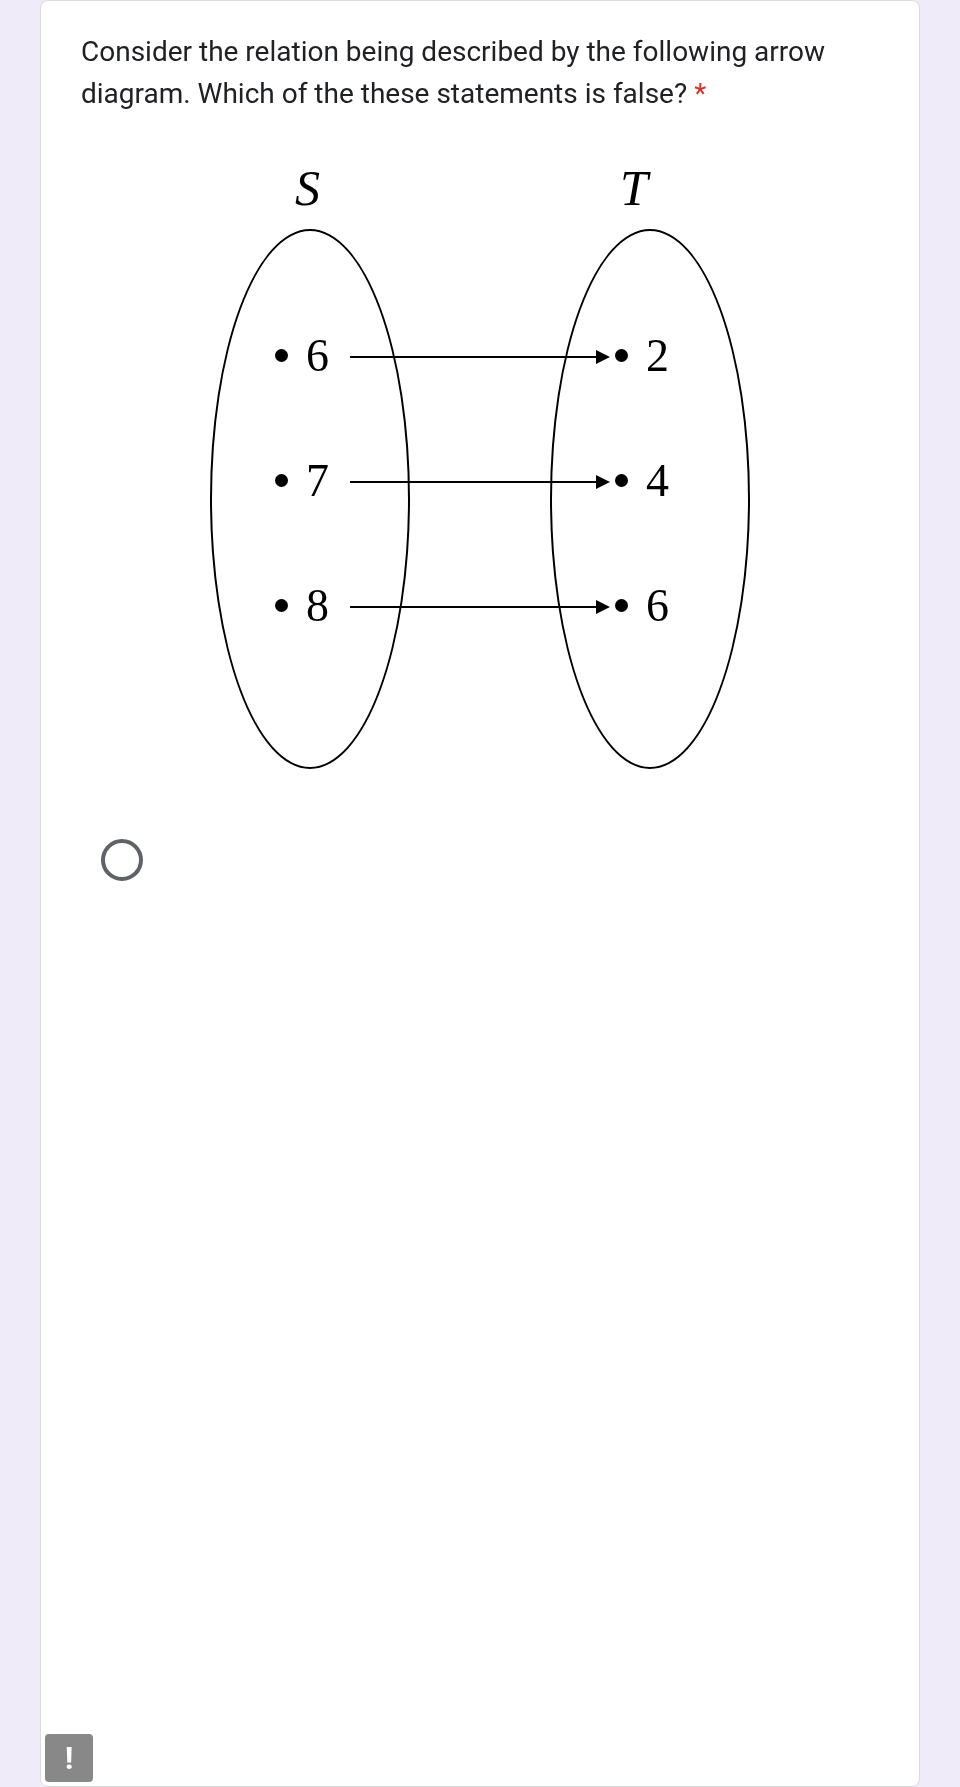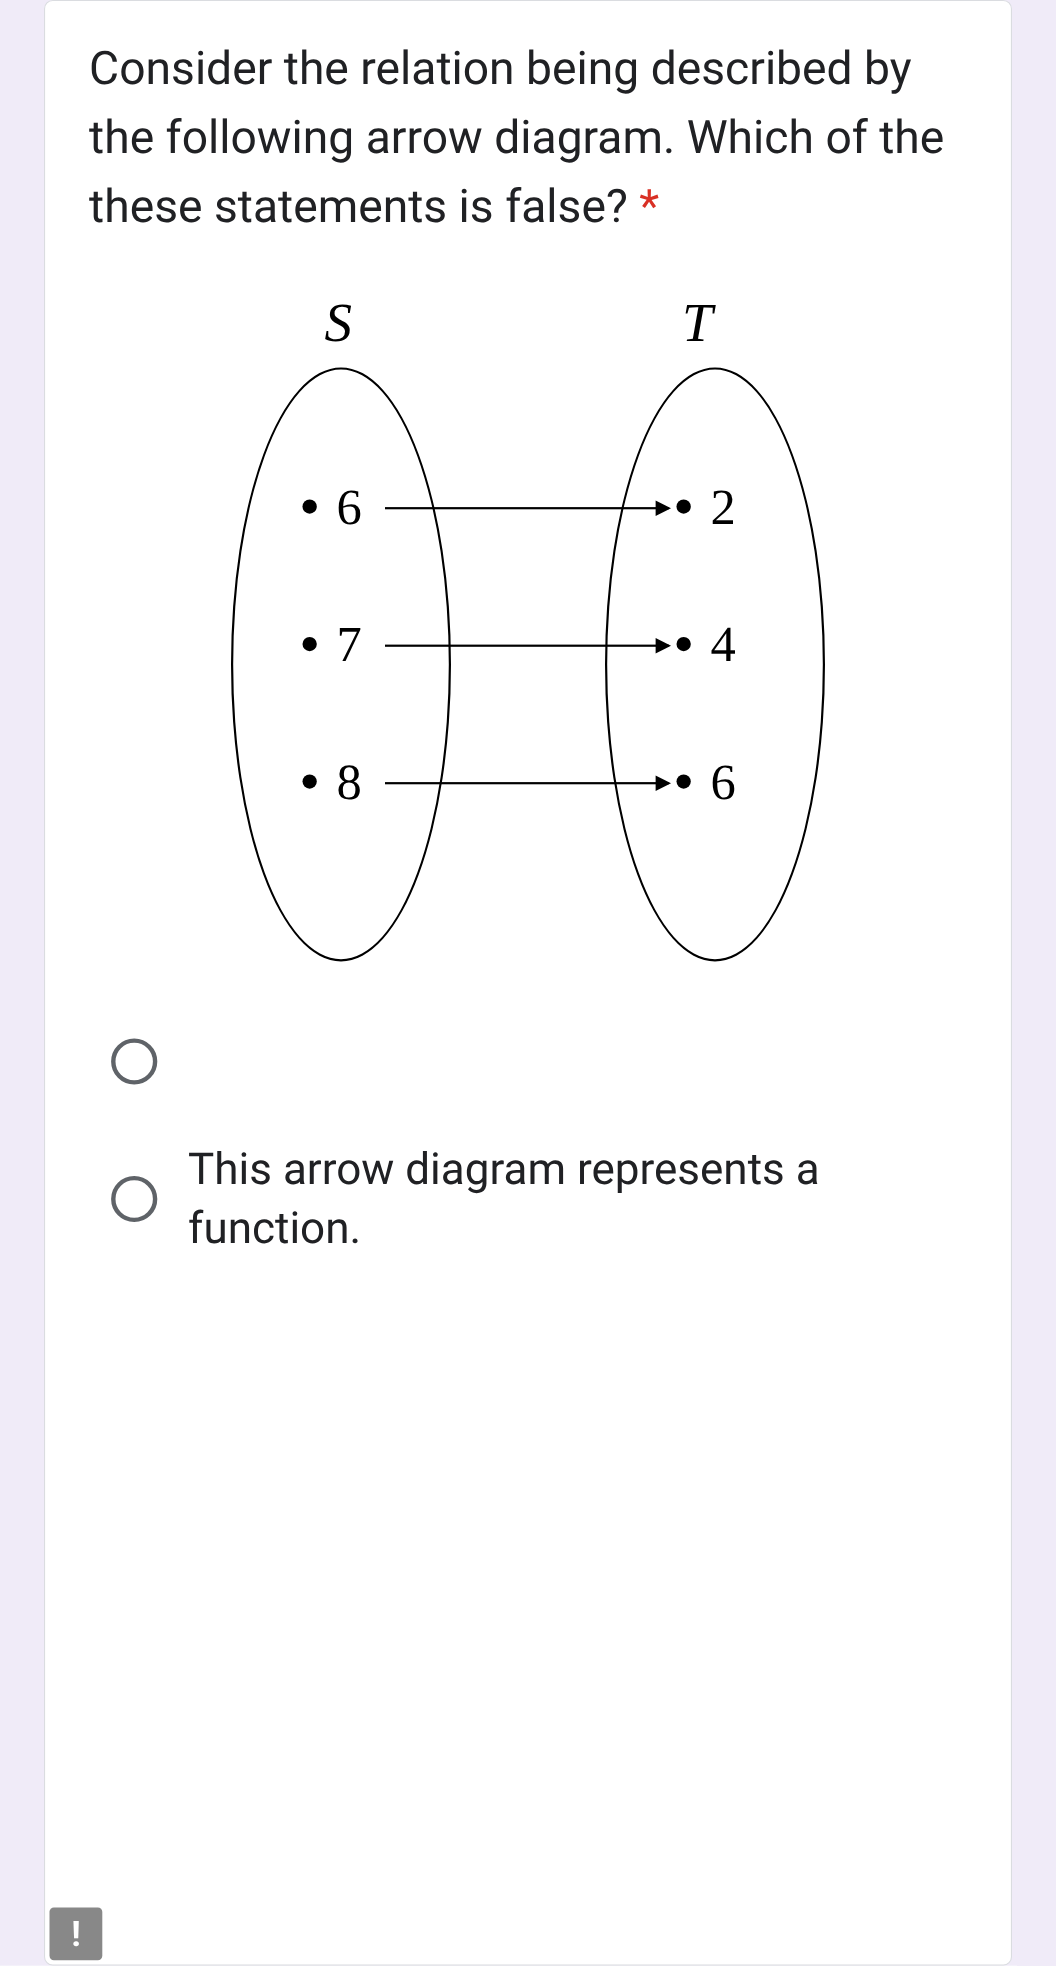--- a/index.html
+++ b/index.html
@@ -19,7 +19,7 @@
     height: 100%;
   }
   .question-text {
-    font-size: 42px;
+    font-size: 28px;
     color: #202124;
     line-height: 1.5;
     margin-bottom: 44px;

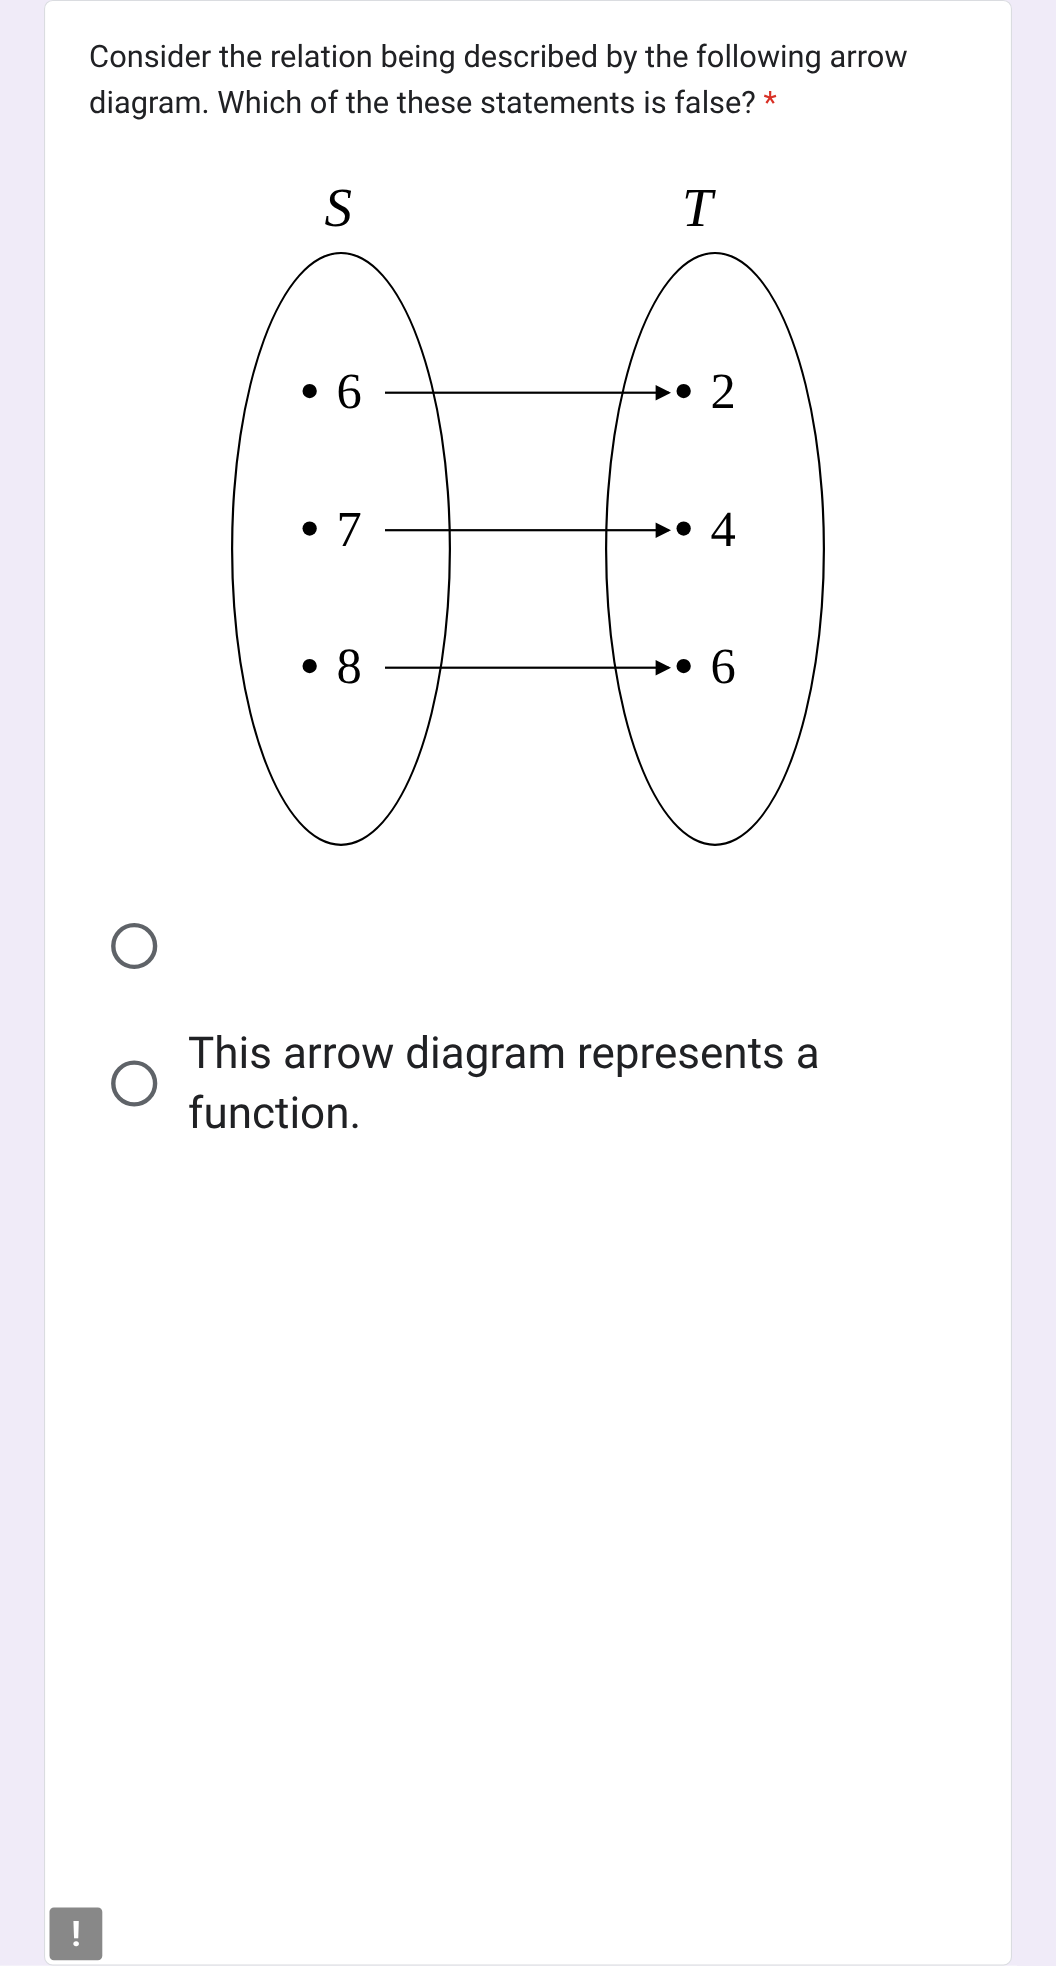--- a/index.html
+++ b/index.html
@@ -189,10 +189,6 @@
     <div class="option">
       <div class="radio"></div>
     </div>
-    <div class="option">
-      <div class="radio"></div>
-      <div class="option-text">This arrow diagram represents a function.</div>
-    </div>
   </div>
 
 </div>

